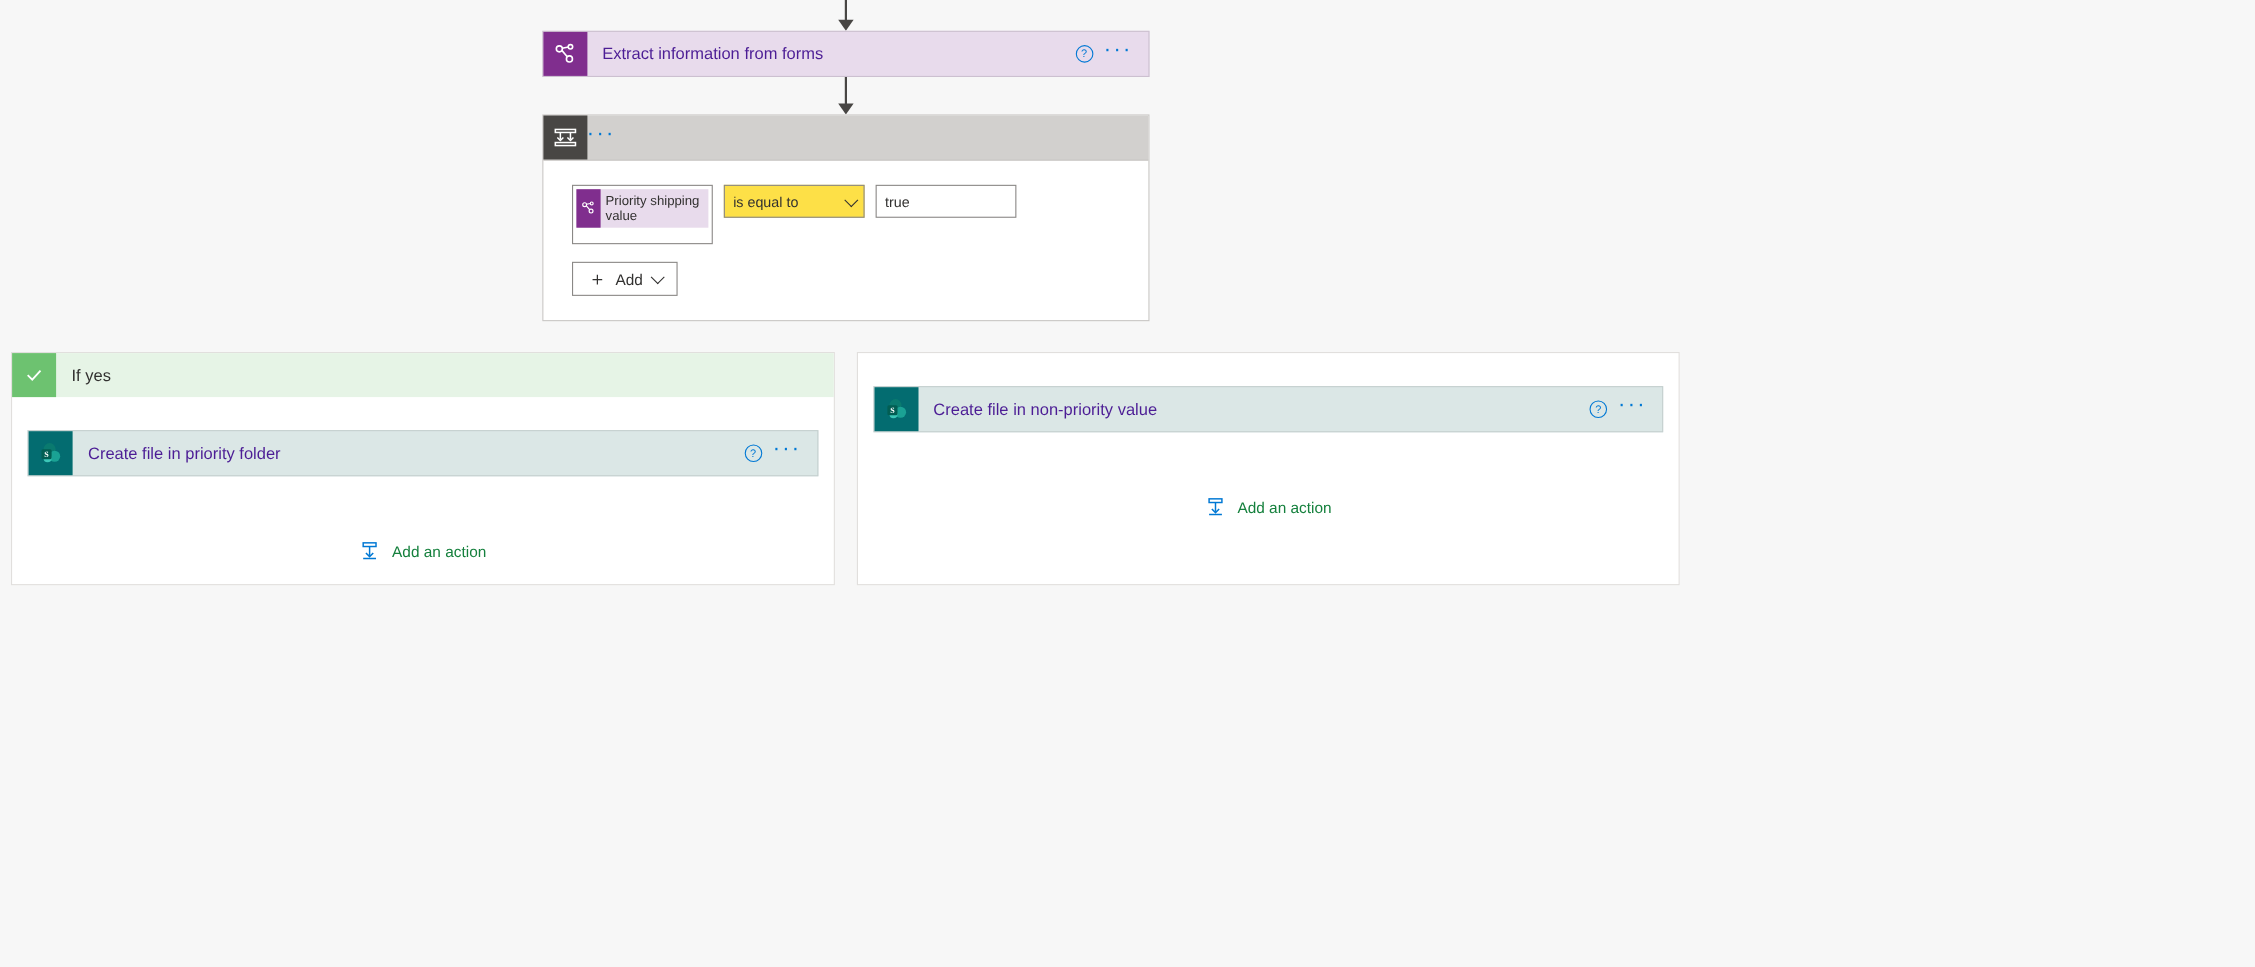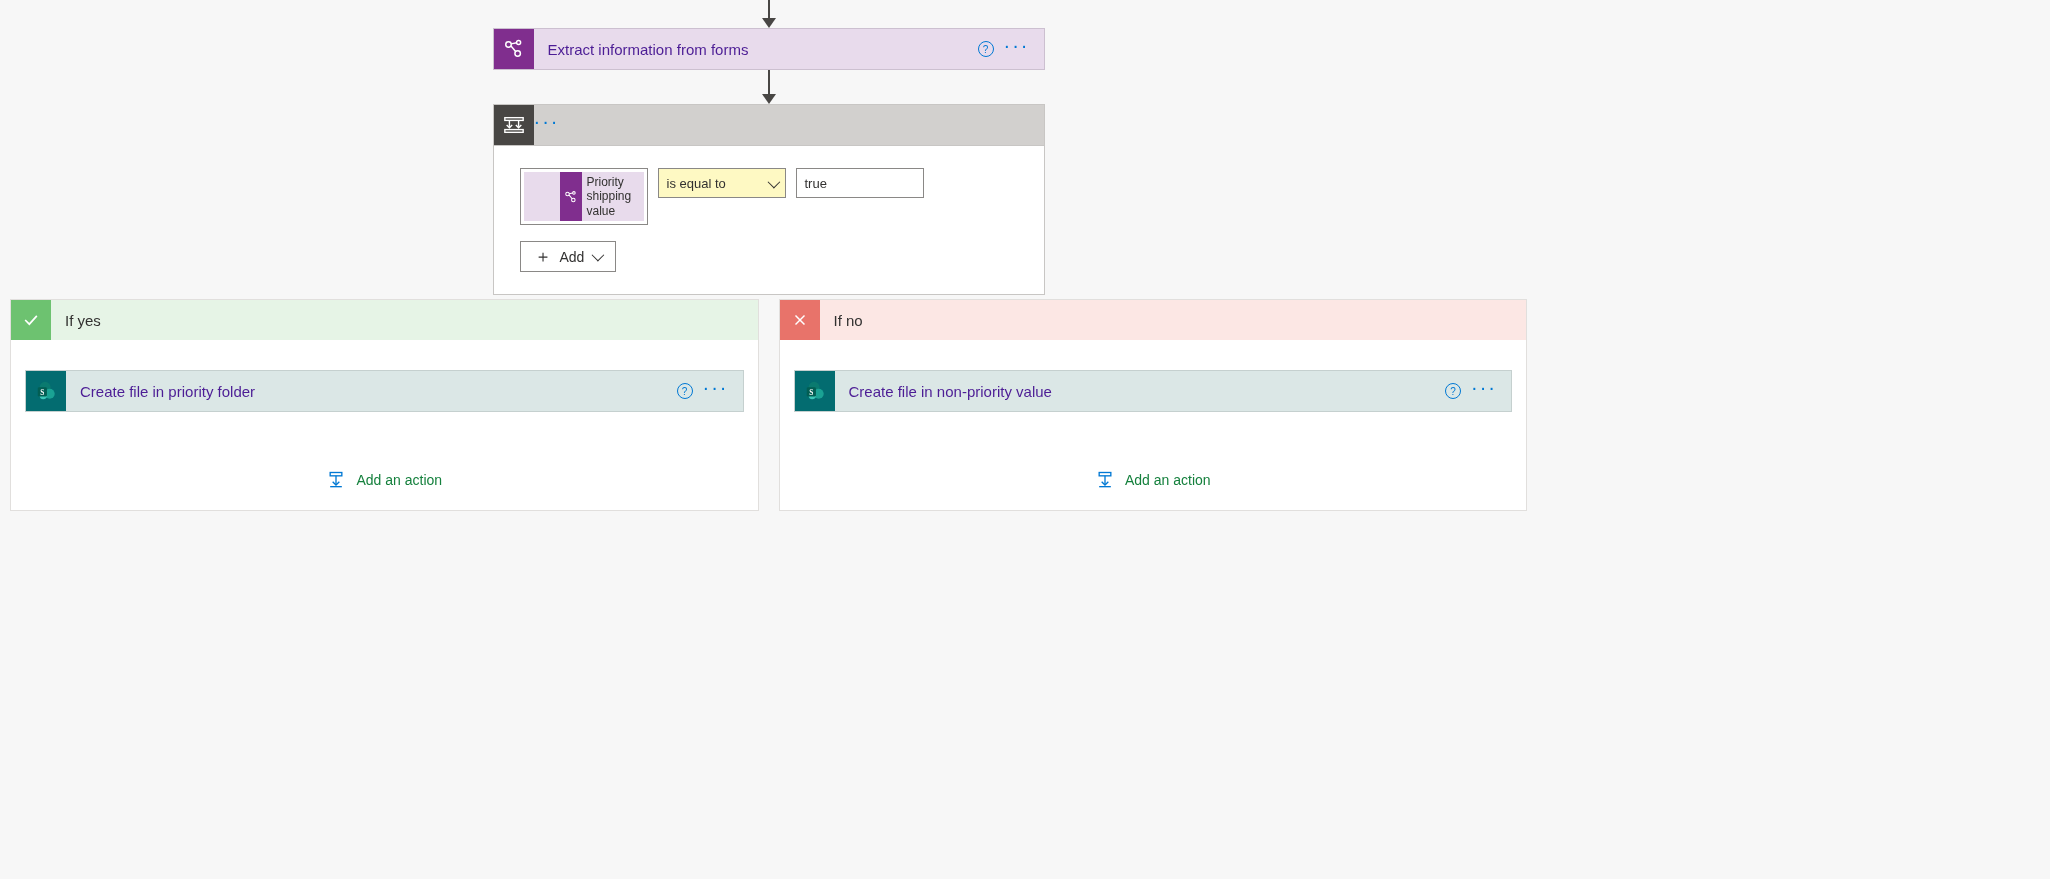--- a/index.html
+++ b/index.html
@@ -136,7 +136,6 @@
     background: #e8dbec;
     font-size: 12px;
     max-width: 100%;
-    padding-left: 36px;
   }
   .token-icon {
     width: 22px;

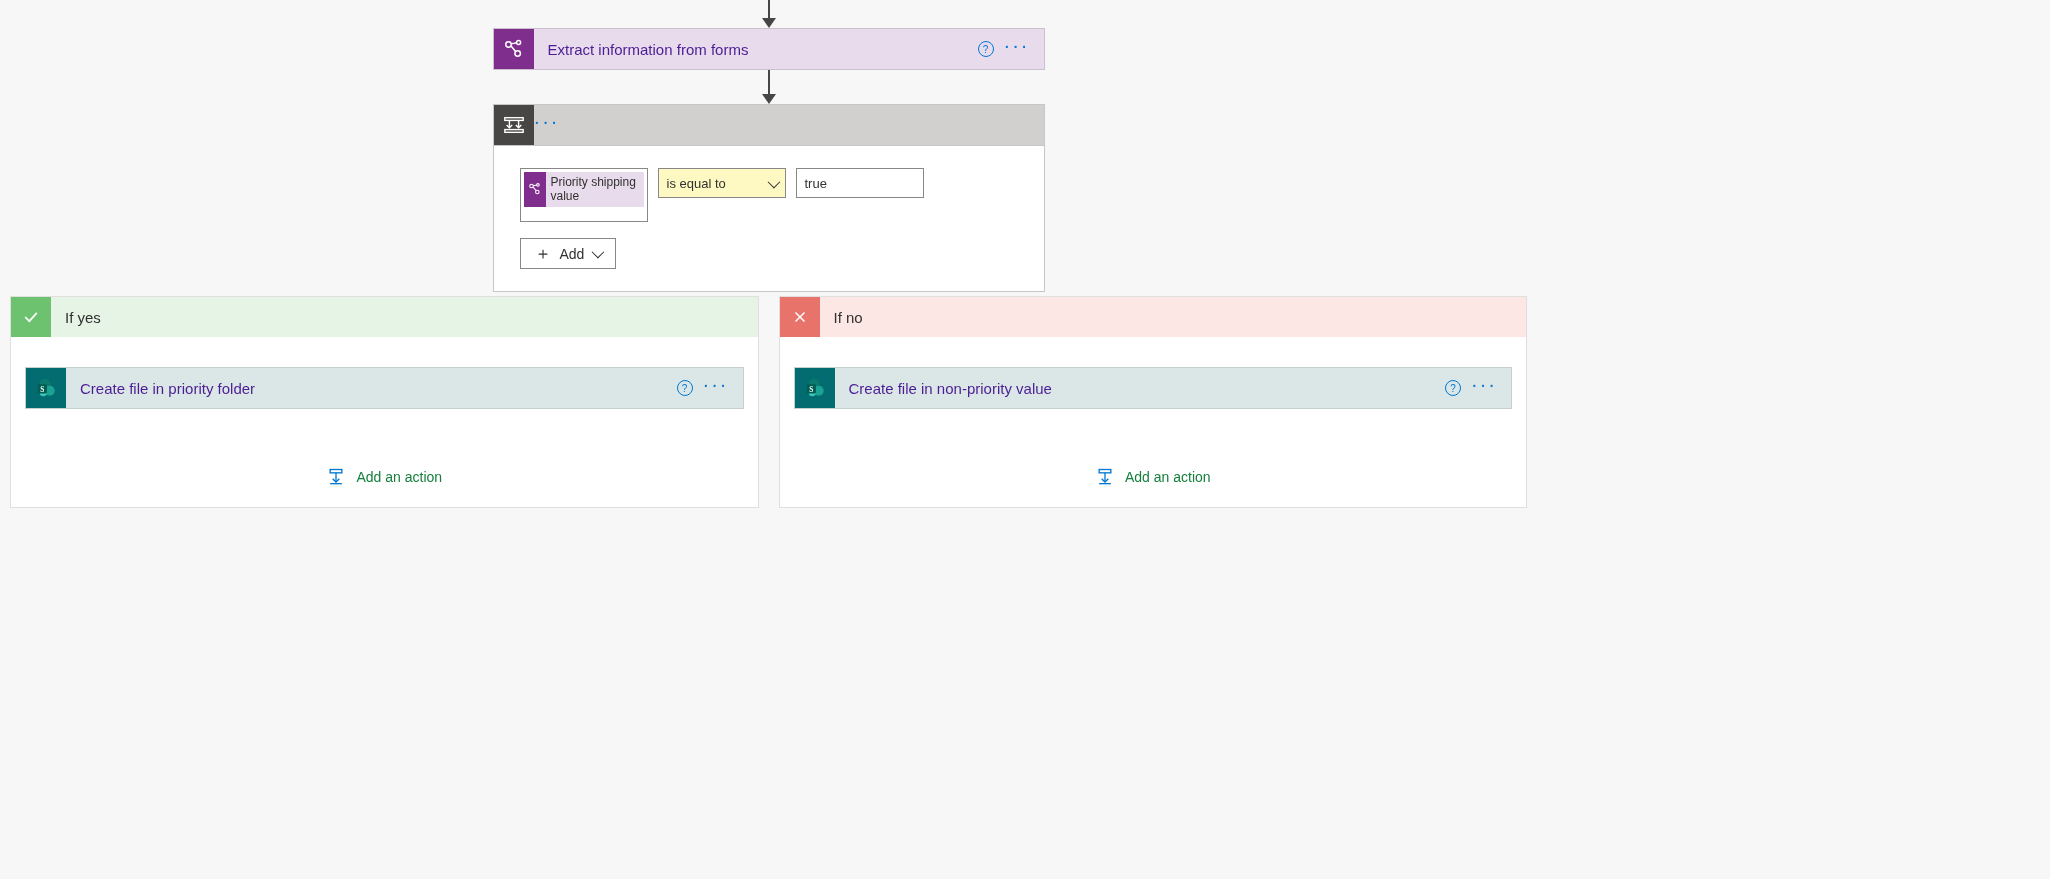--- a/index.html
+++ b/index.html
@@ -157,7 +157,7 @@
     align-items: center;
     padding: 0 8px;
     font-size: 13px;
-    background:#fef9c3;
+    background:#fde047;
   }
   .operator-box .chev { margin-left:auto; }
   .value-box {

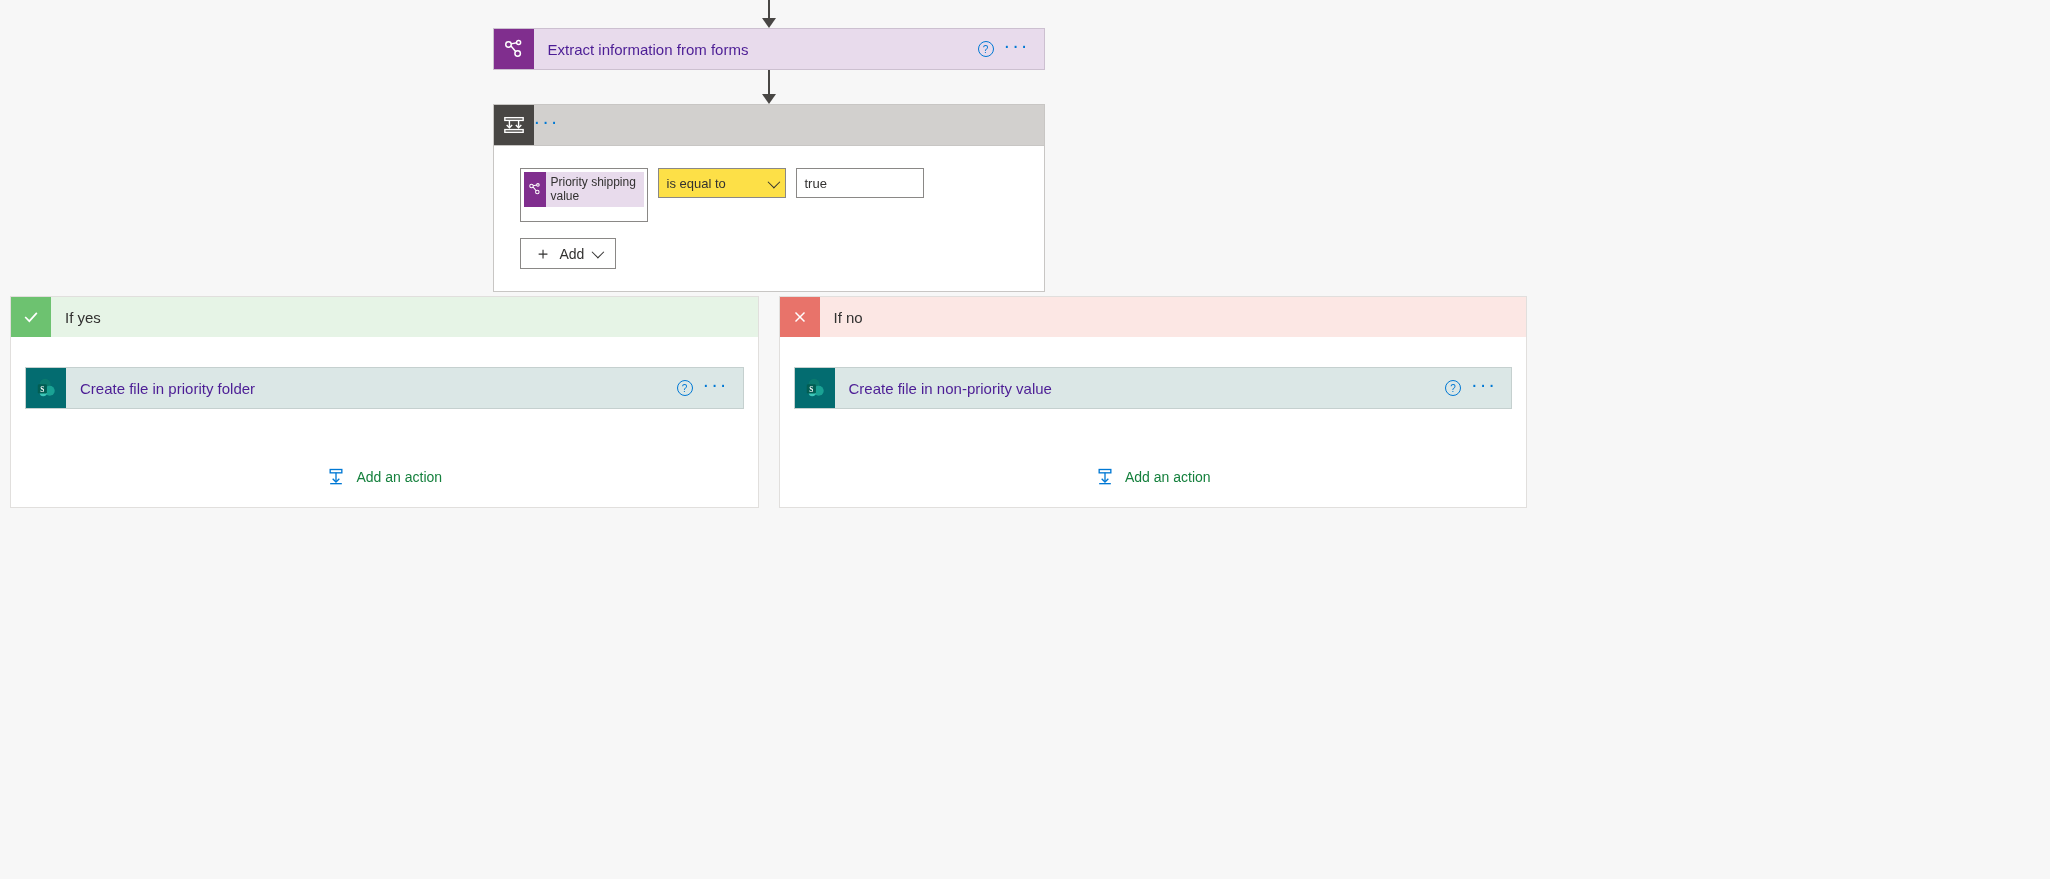--- a/index.html
+++ b/index.html
@@ -192,7 +192,7 @@
     display: flex;
     gap: 20px;
     padding: 0 10px;
-    margin-top: 4px;
+    margin-top: 28px;
   }
   .branch {
     flex: 1;

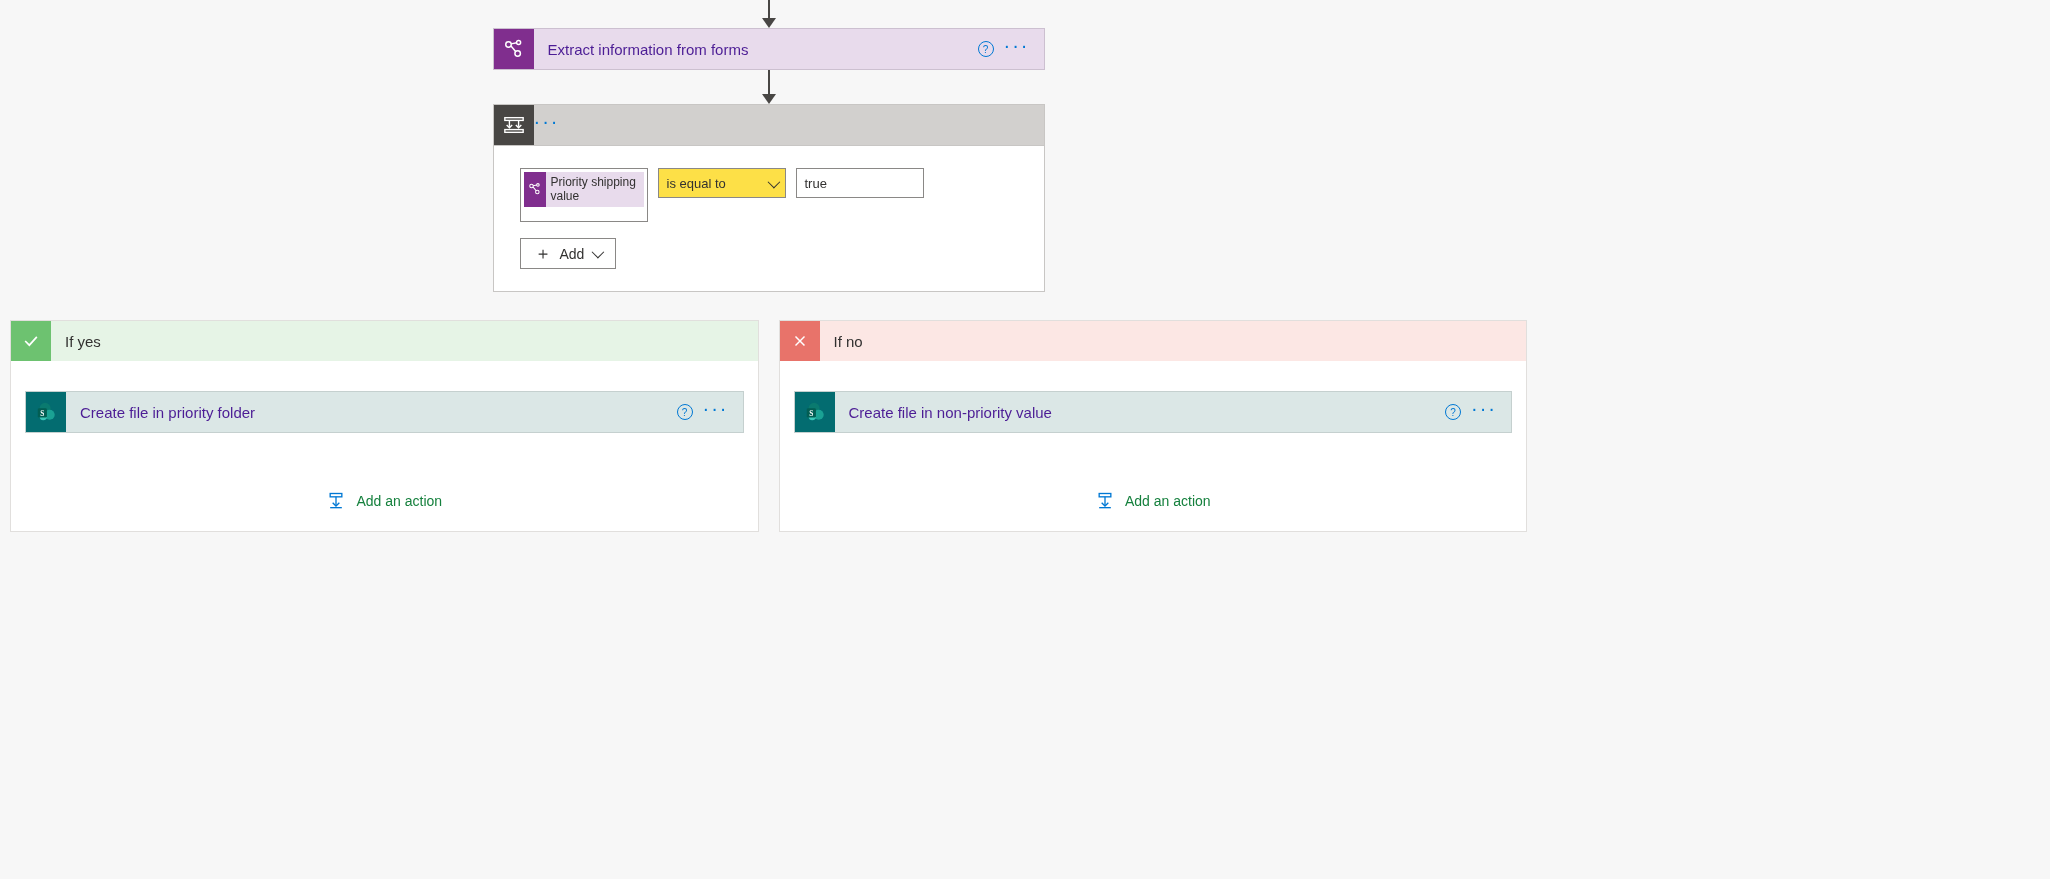--- a/index.html
+++ b/index.html
@@ -359,15 +359,6 @@
     </div>
 
     <div class="branch">
-      <div class="branch-header no">
-        <div class="branch-badge no">
-          <svg width="18" height="18" viewBox="0 0 24 24" fill="none" stroke="#fff" stroke-width="2">
-            <line x1="6" y1="6" x2="18" y2="18"></line>
-            <line x1="18" y1="6" x2="6" y2="18"></line>
-          </svg>
-        </div>
-        <div class="branch-title">If no</div>
-      </div>
       <div class="branch-body">
         <div class="action-card teal">
           <div class="action-icon teal">

